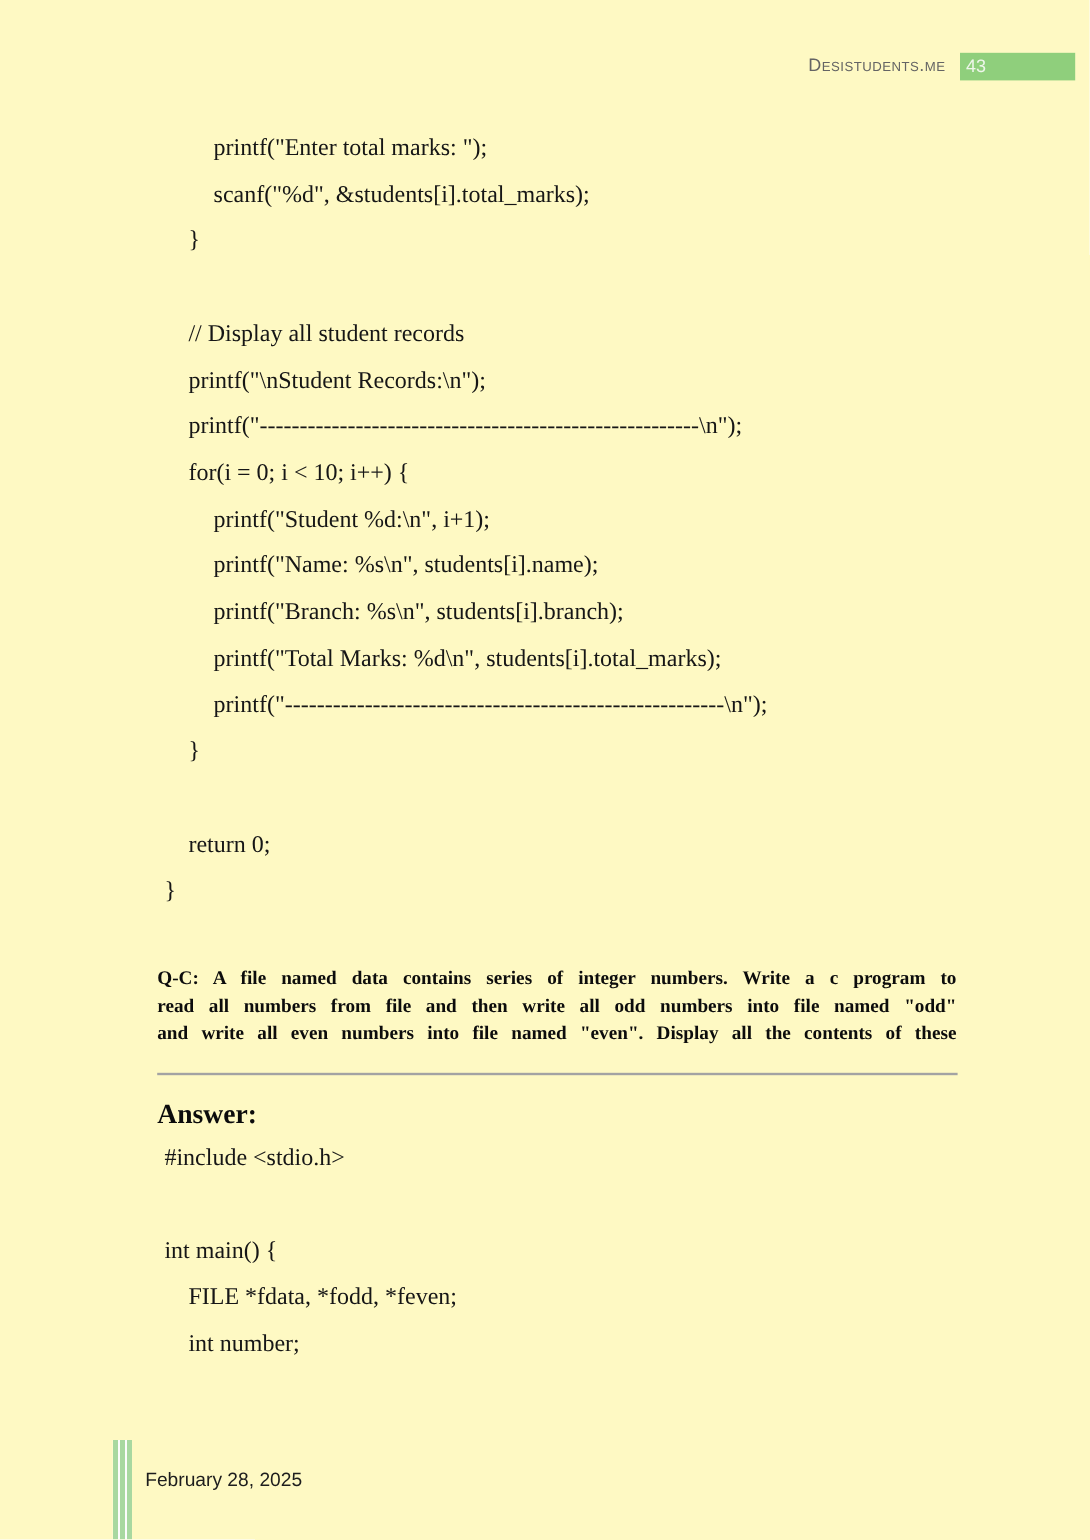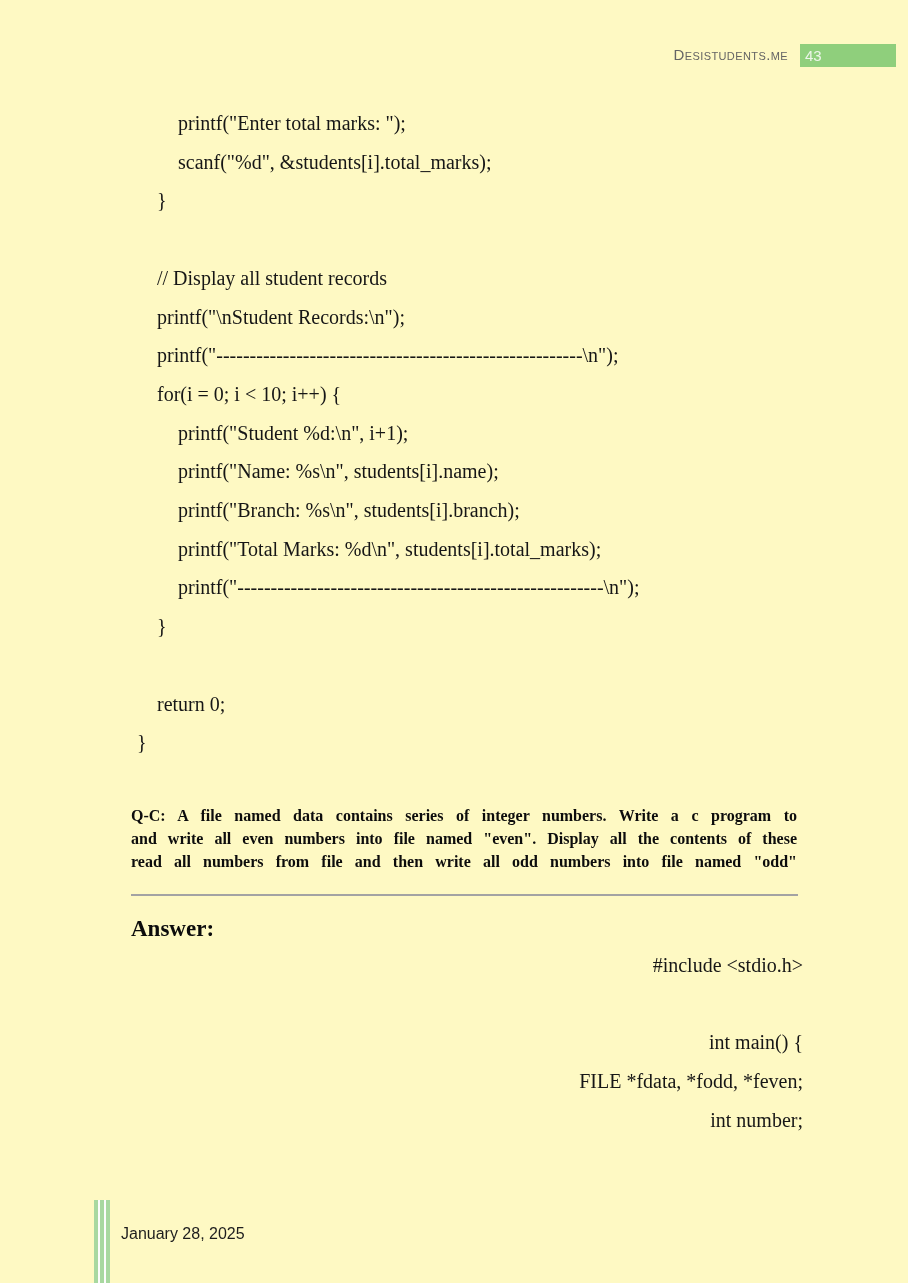--- a/index.html
+++ b/index.html
@@ -100,8 +100,8 @@
 
     <section class="question">
       <div class="q-line">Q-C: A file named data contains series of integer numbers. Write a c program to</div>
+      <div class="q-line">read all numbers from file and then write all odd numbers into file named "odd"</div>
       <div class="q-line">and write all even numbers into file named "even". Display all the contents of these</div>
-      <div class="q-line">read all numbers from file and then write all odd numbers into file named "odd"</div>
     </section>
 
     <hr class="divider">

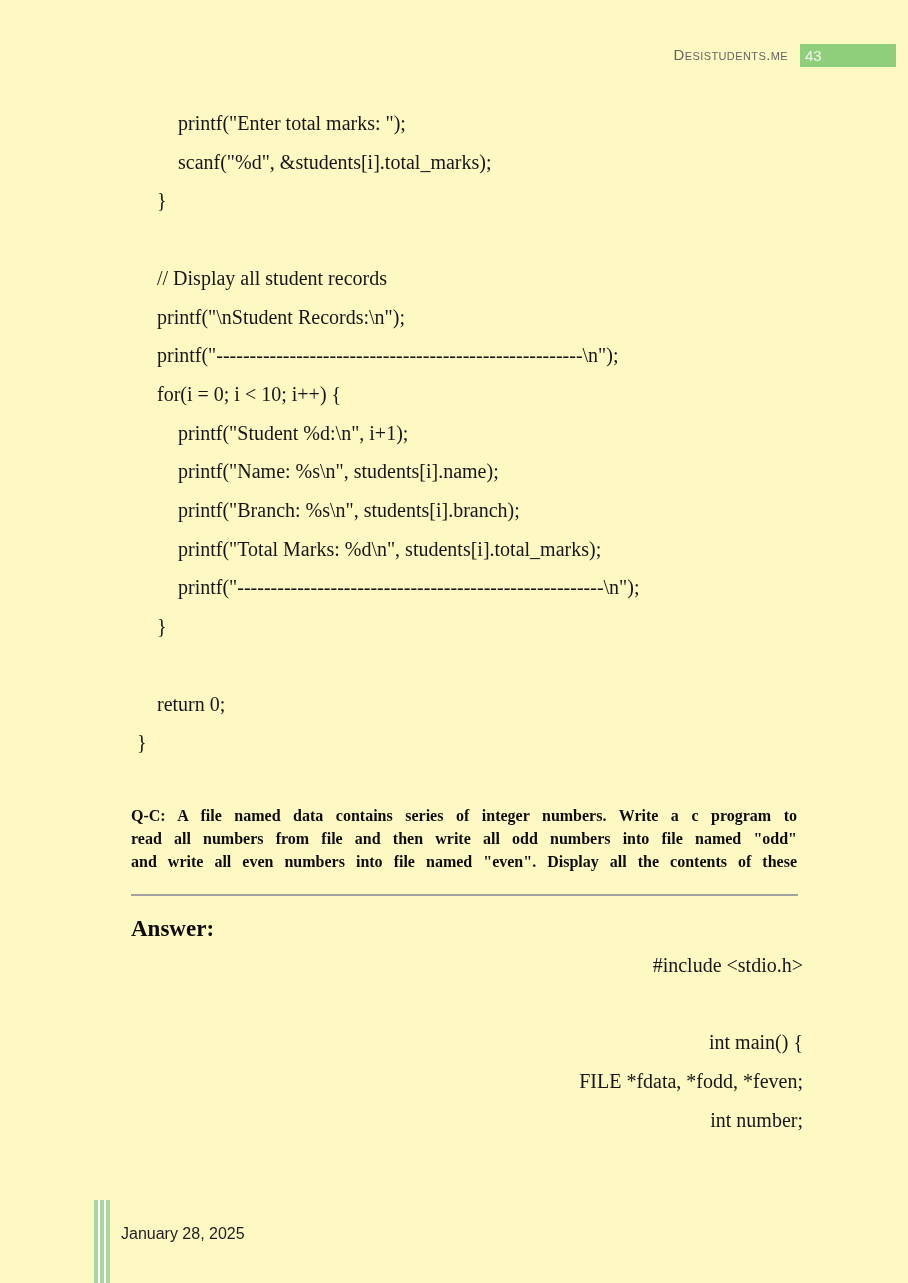--- a/index.html
+++ b/index.html
@@ -53,7 +53,7 @@
 
   .answer-label { margin-top:21px; font-weight:bold; font-size:23px; line-height:23px; color:#0c0c0c; }
 
-  .code2 { margin-top:6px;text-align:right; }
+  .code2 { margin-top:6px; }
 
   
   .footer-stripes {

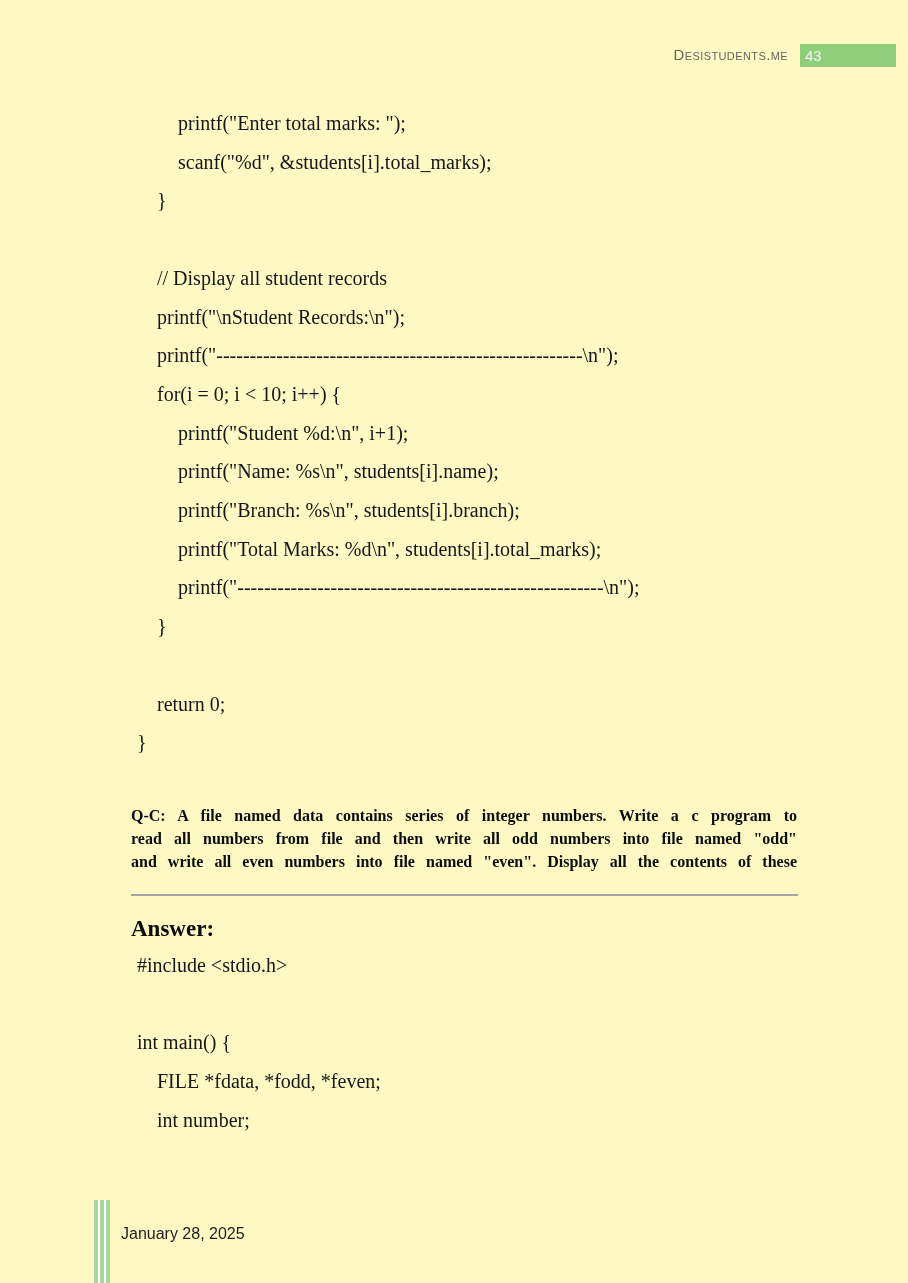--- a/index.html
+++ b/index.html
@@ -119,7 +119,7 @@
   </div>
 
   <div class="footer-stripes"></div>
-  <div class="footer-date">January 28, 2025</div>
+  <div class="footer-date">February 28, 2025</div>
 
 </div>
 

